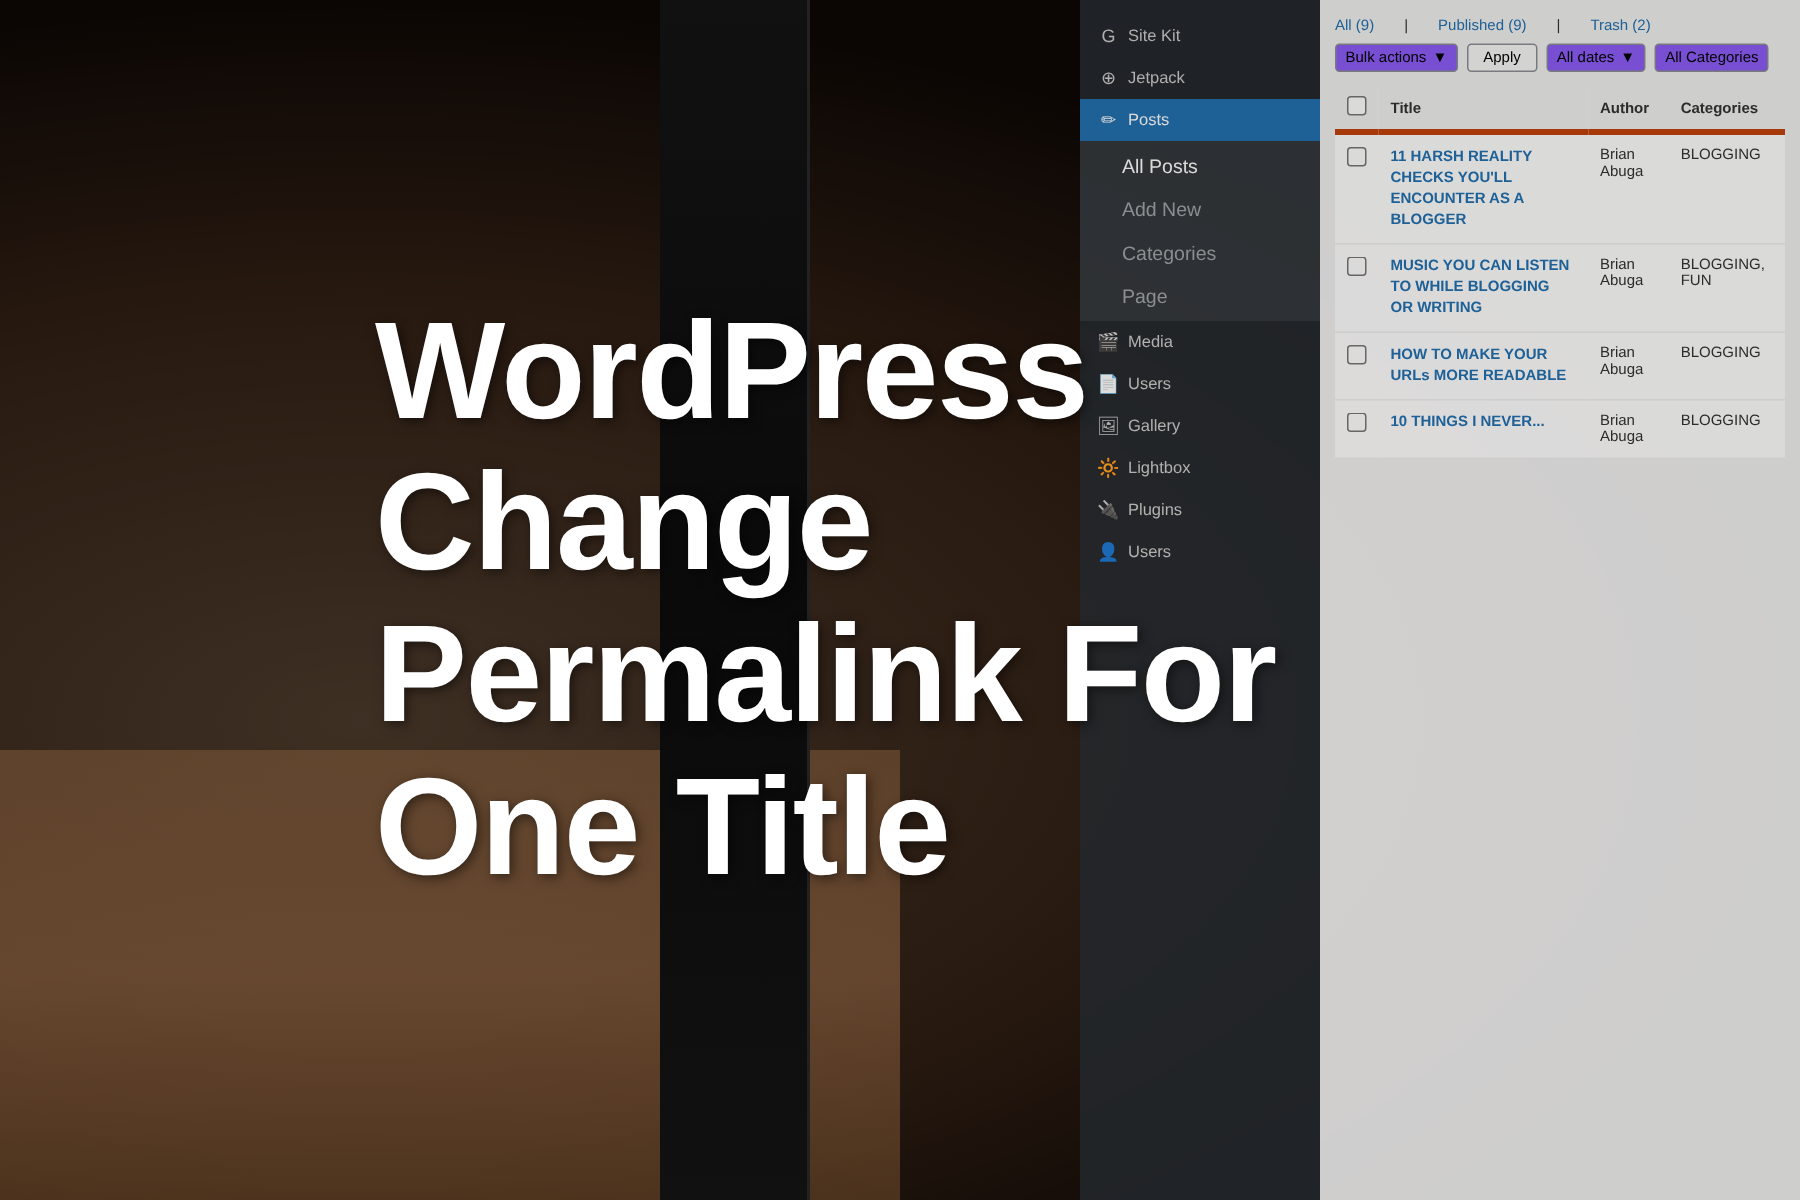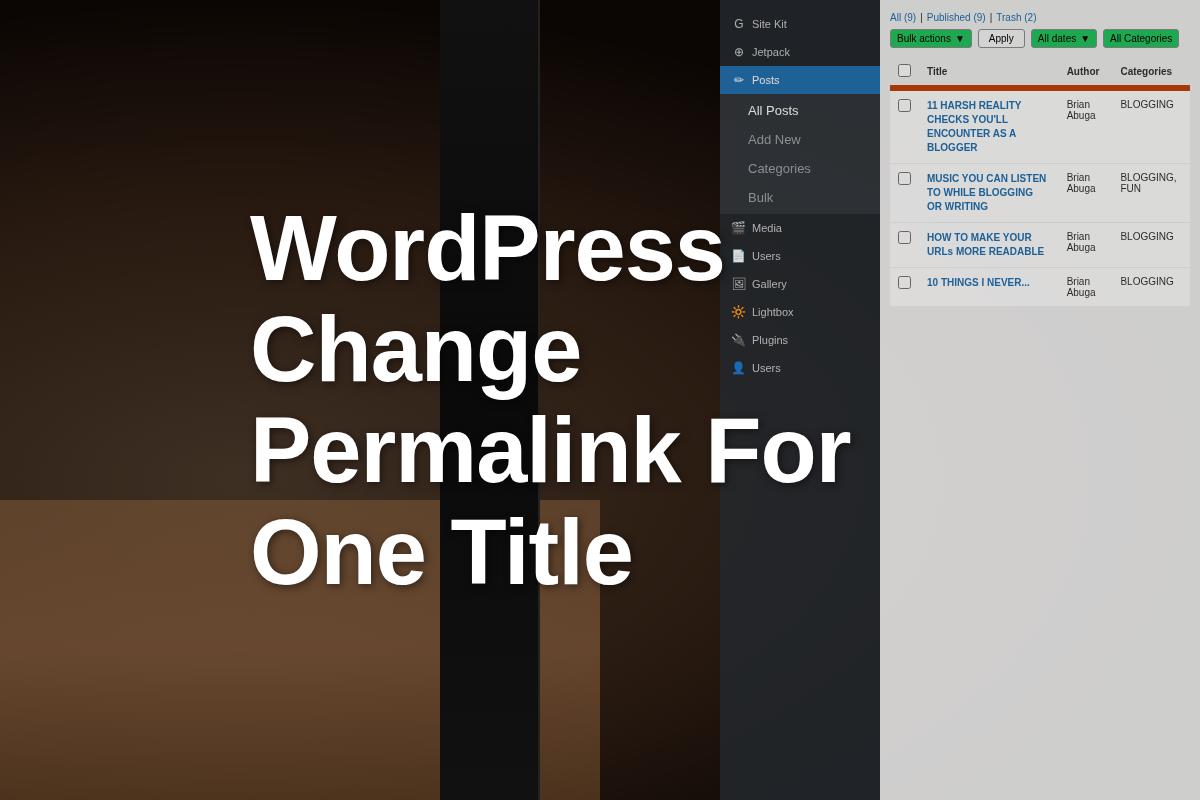--- a/index.html
+++ b/index.html
@@ -128,7 +128,7 @@
       color: #2271b1;
       margin-bottom: 6px;
       display: flex;
-      gap: 4px;
+      gap: 20px;
       flex-wrap: wrap;
       padding-top: 4px;
     }

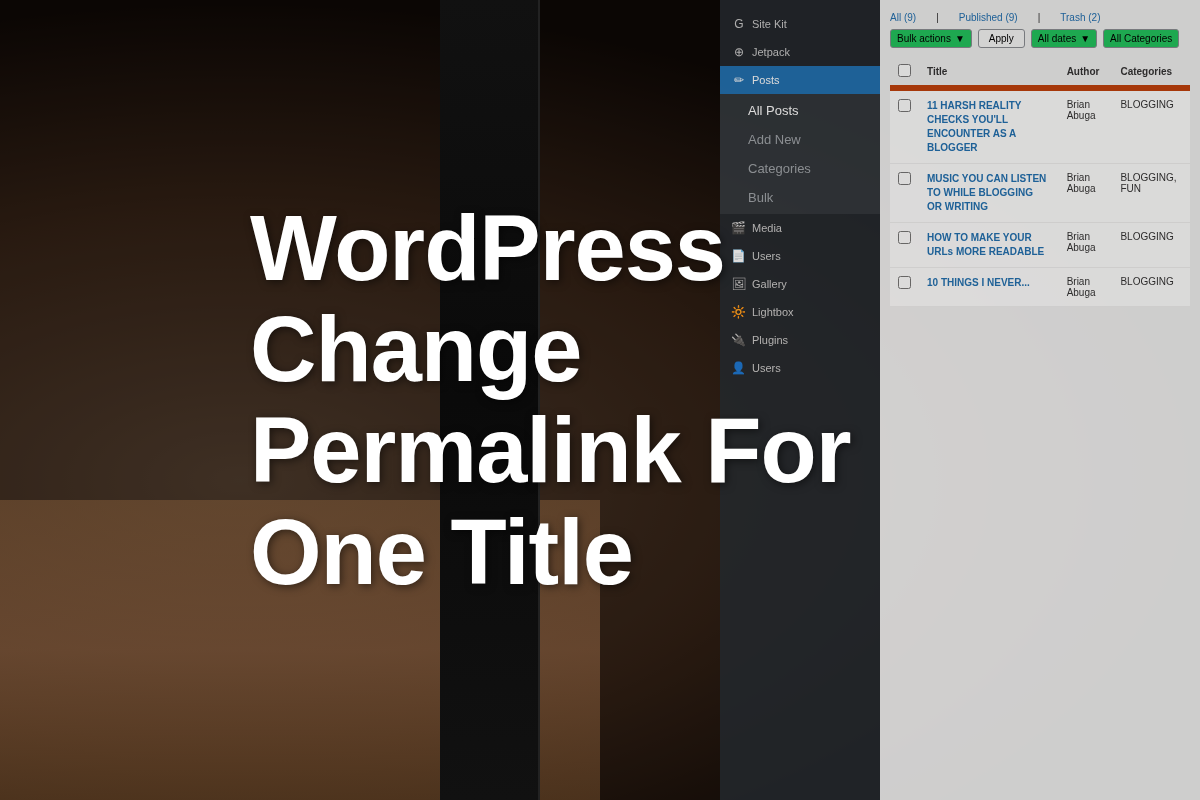--- a/index.html
+++ b/index.html
@@ -151,7 +151,7 @@
 
     .select-dropdown {
       border: 1px solid #8c8f94;
-      background: #22c55e;
+      background: #8b5cf6;
       padding: 3px 6px;
       font-size: 10px;
       border-radius: 3px;

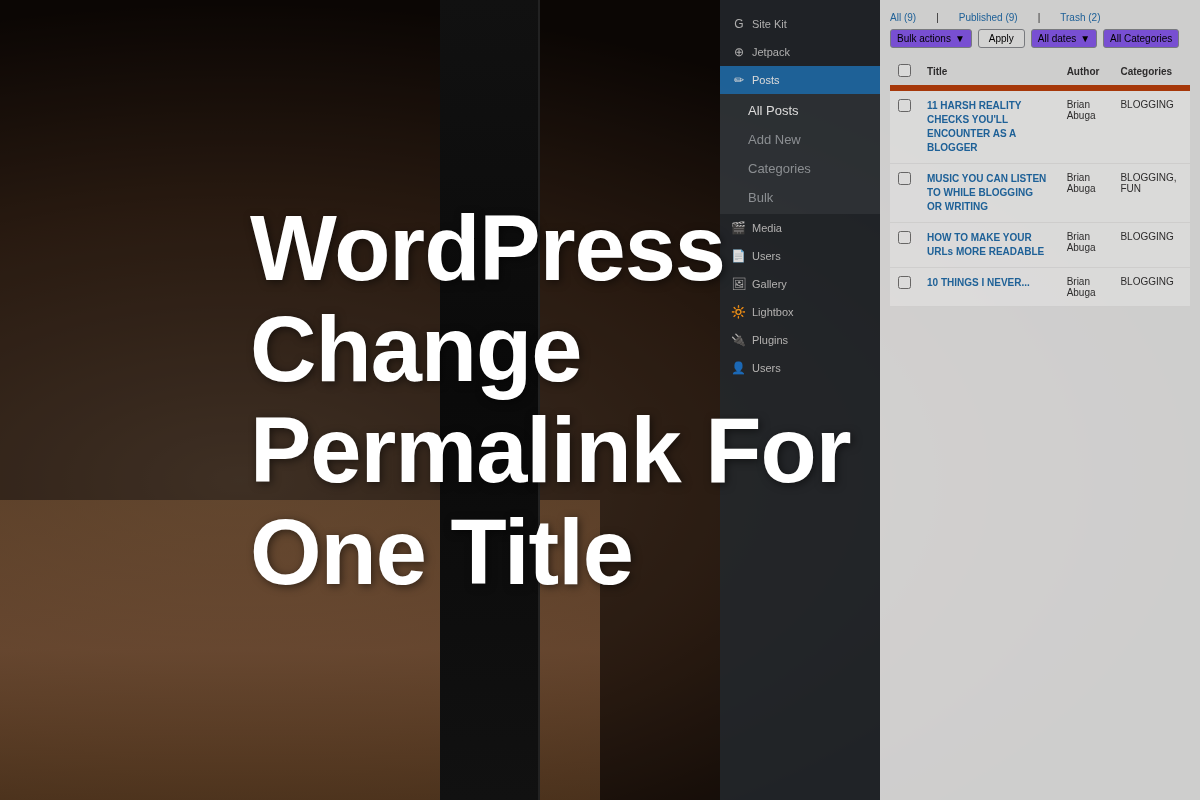--- a/index.html
+++ b/index.html
@@ -179,7 +179,7 @@
 
     .posts-table th {
       background: #f1f1f1;
-      border-bottom: 6px solid #c2410c;
+      border-bottom: 4px solid #c2410c;
       padding: 6px 8px;
       text-align: left;
       color: #333;

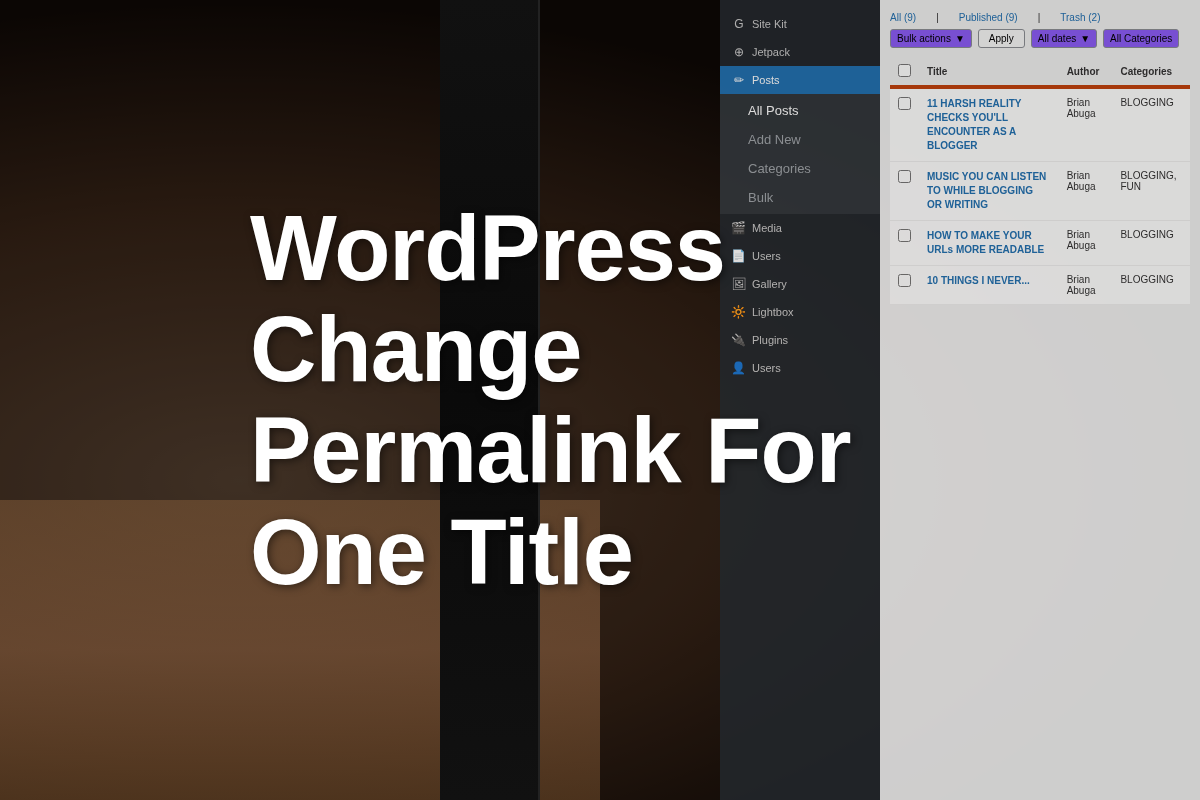--- a/index.html
+++ b/index.html
@@ -286,7 +286,7 @@
         <span>Categories</span>
       </div>
       <div class="sidebar-item">
-        <span>Bulk</span>
+        <span>Page</span>
       </div>
     </div>
 

